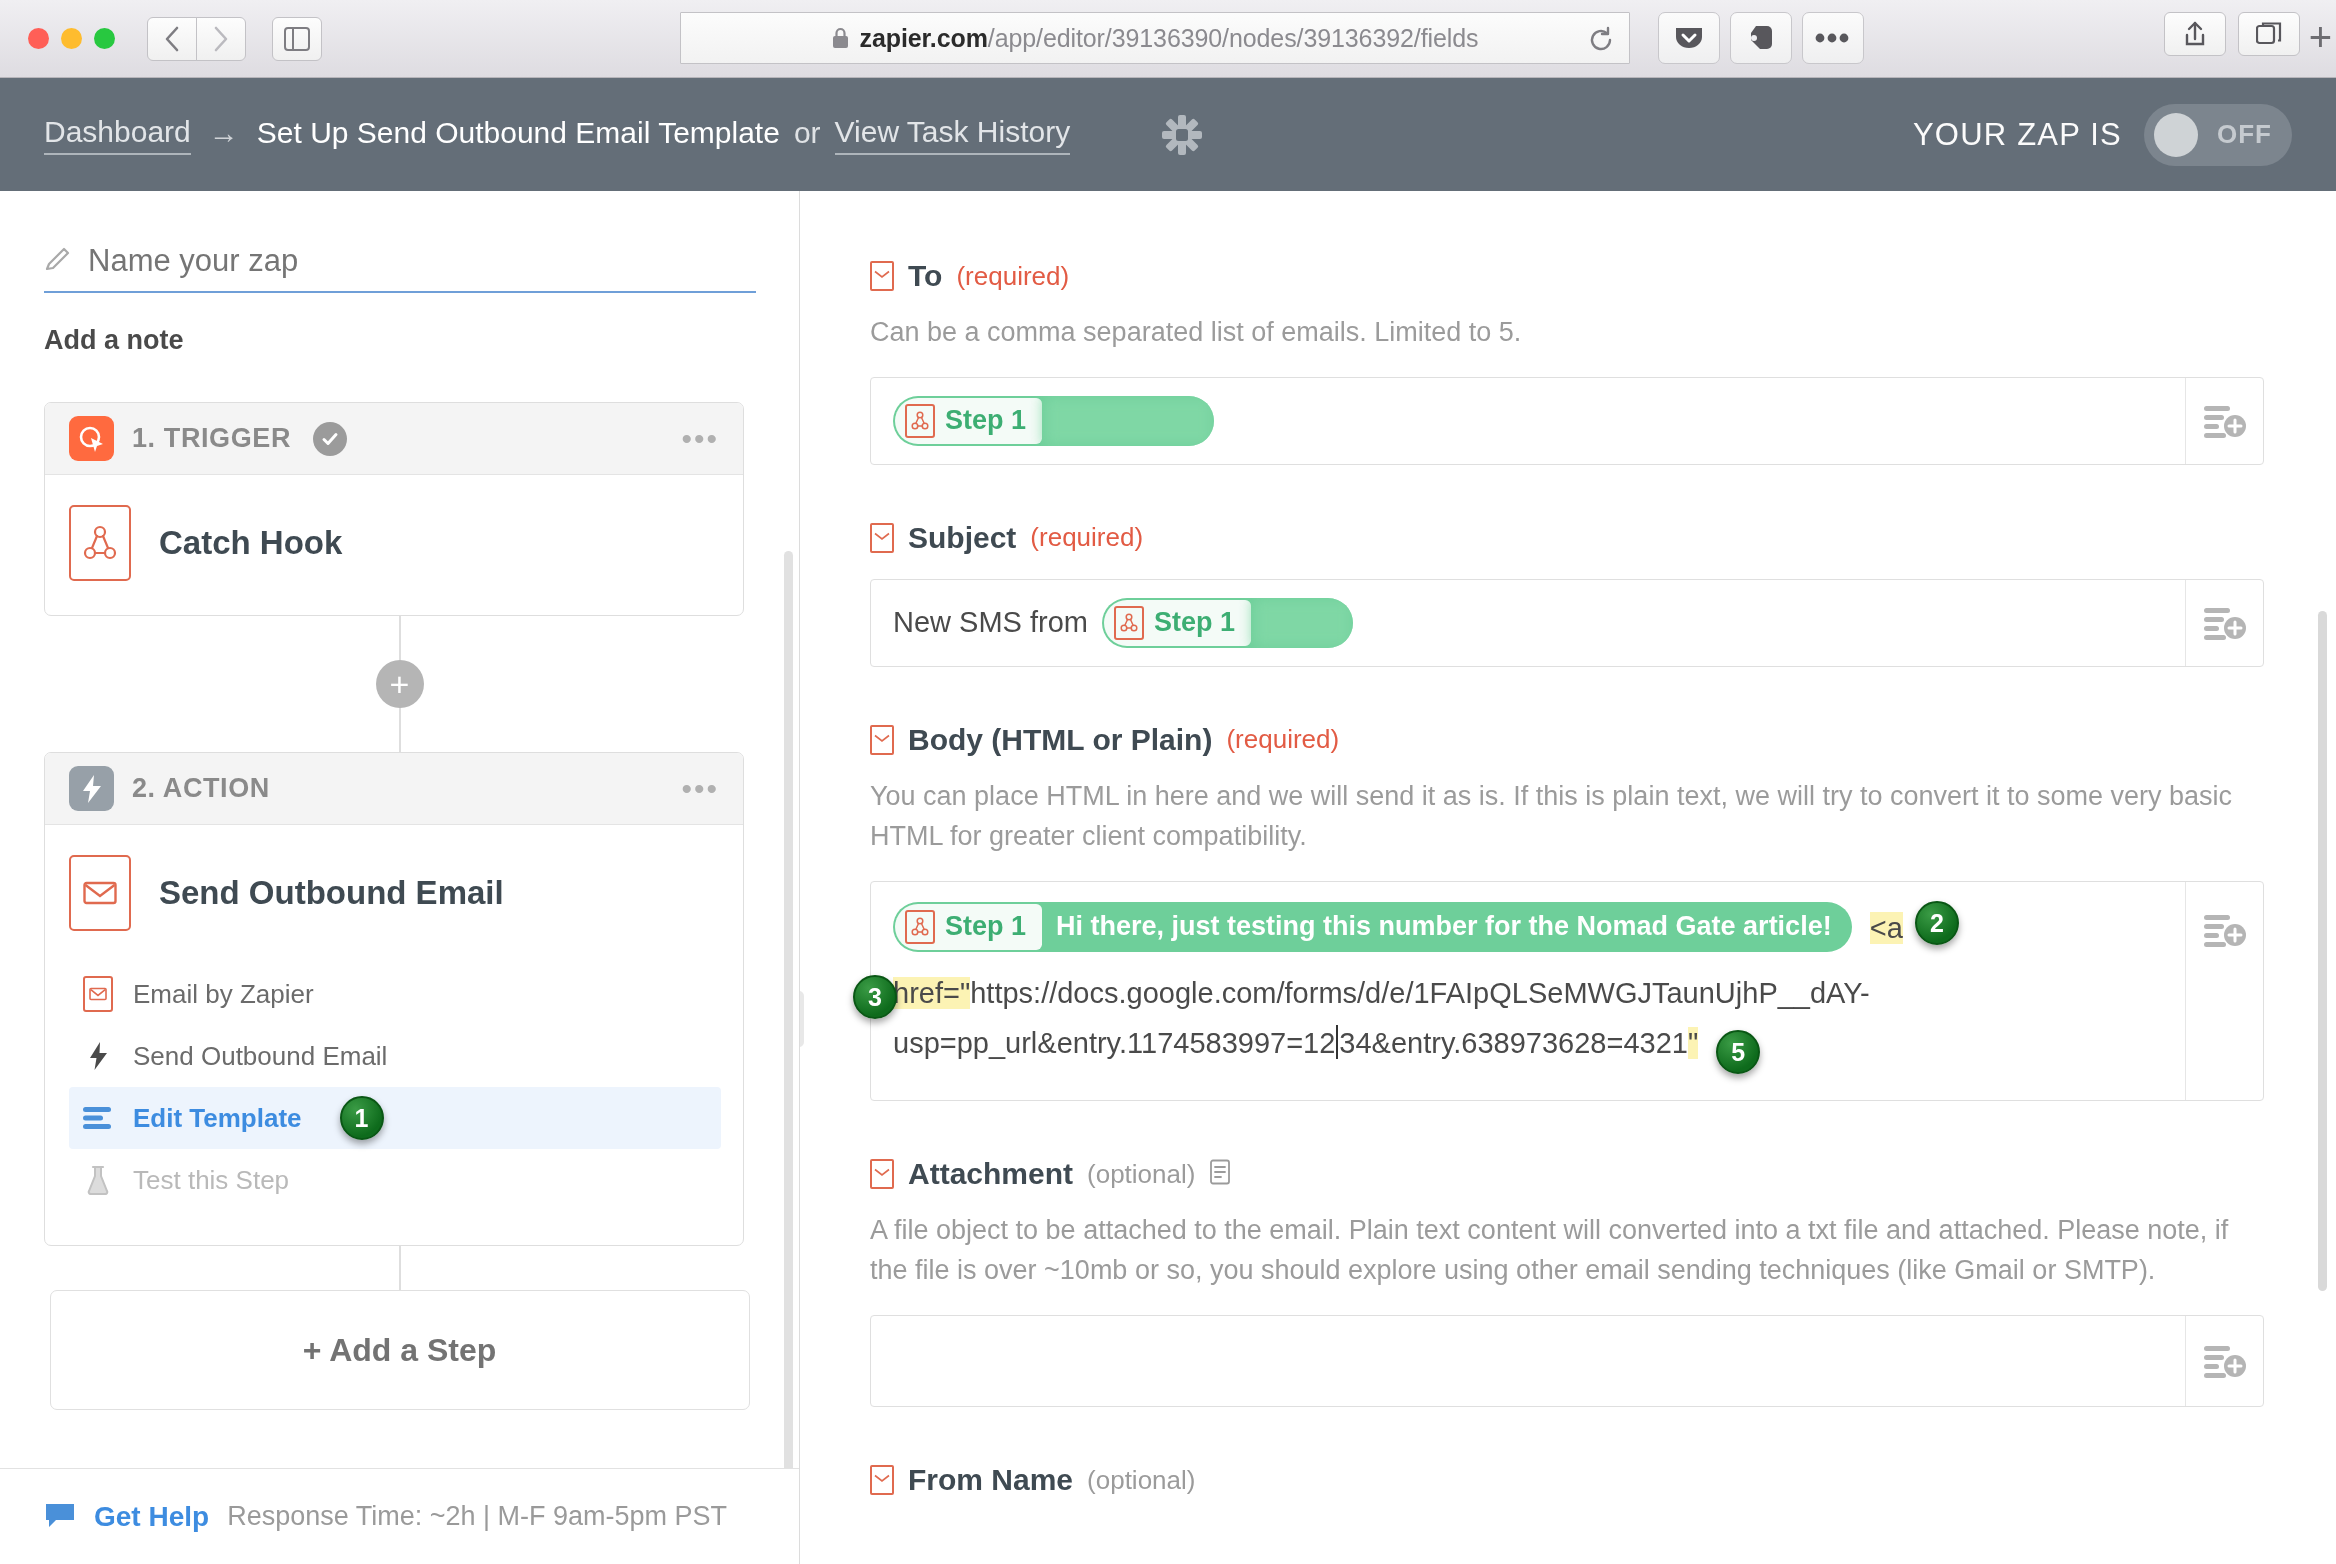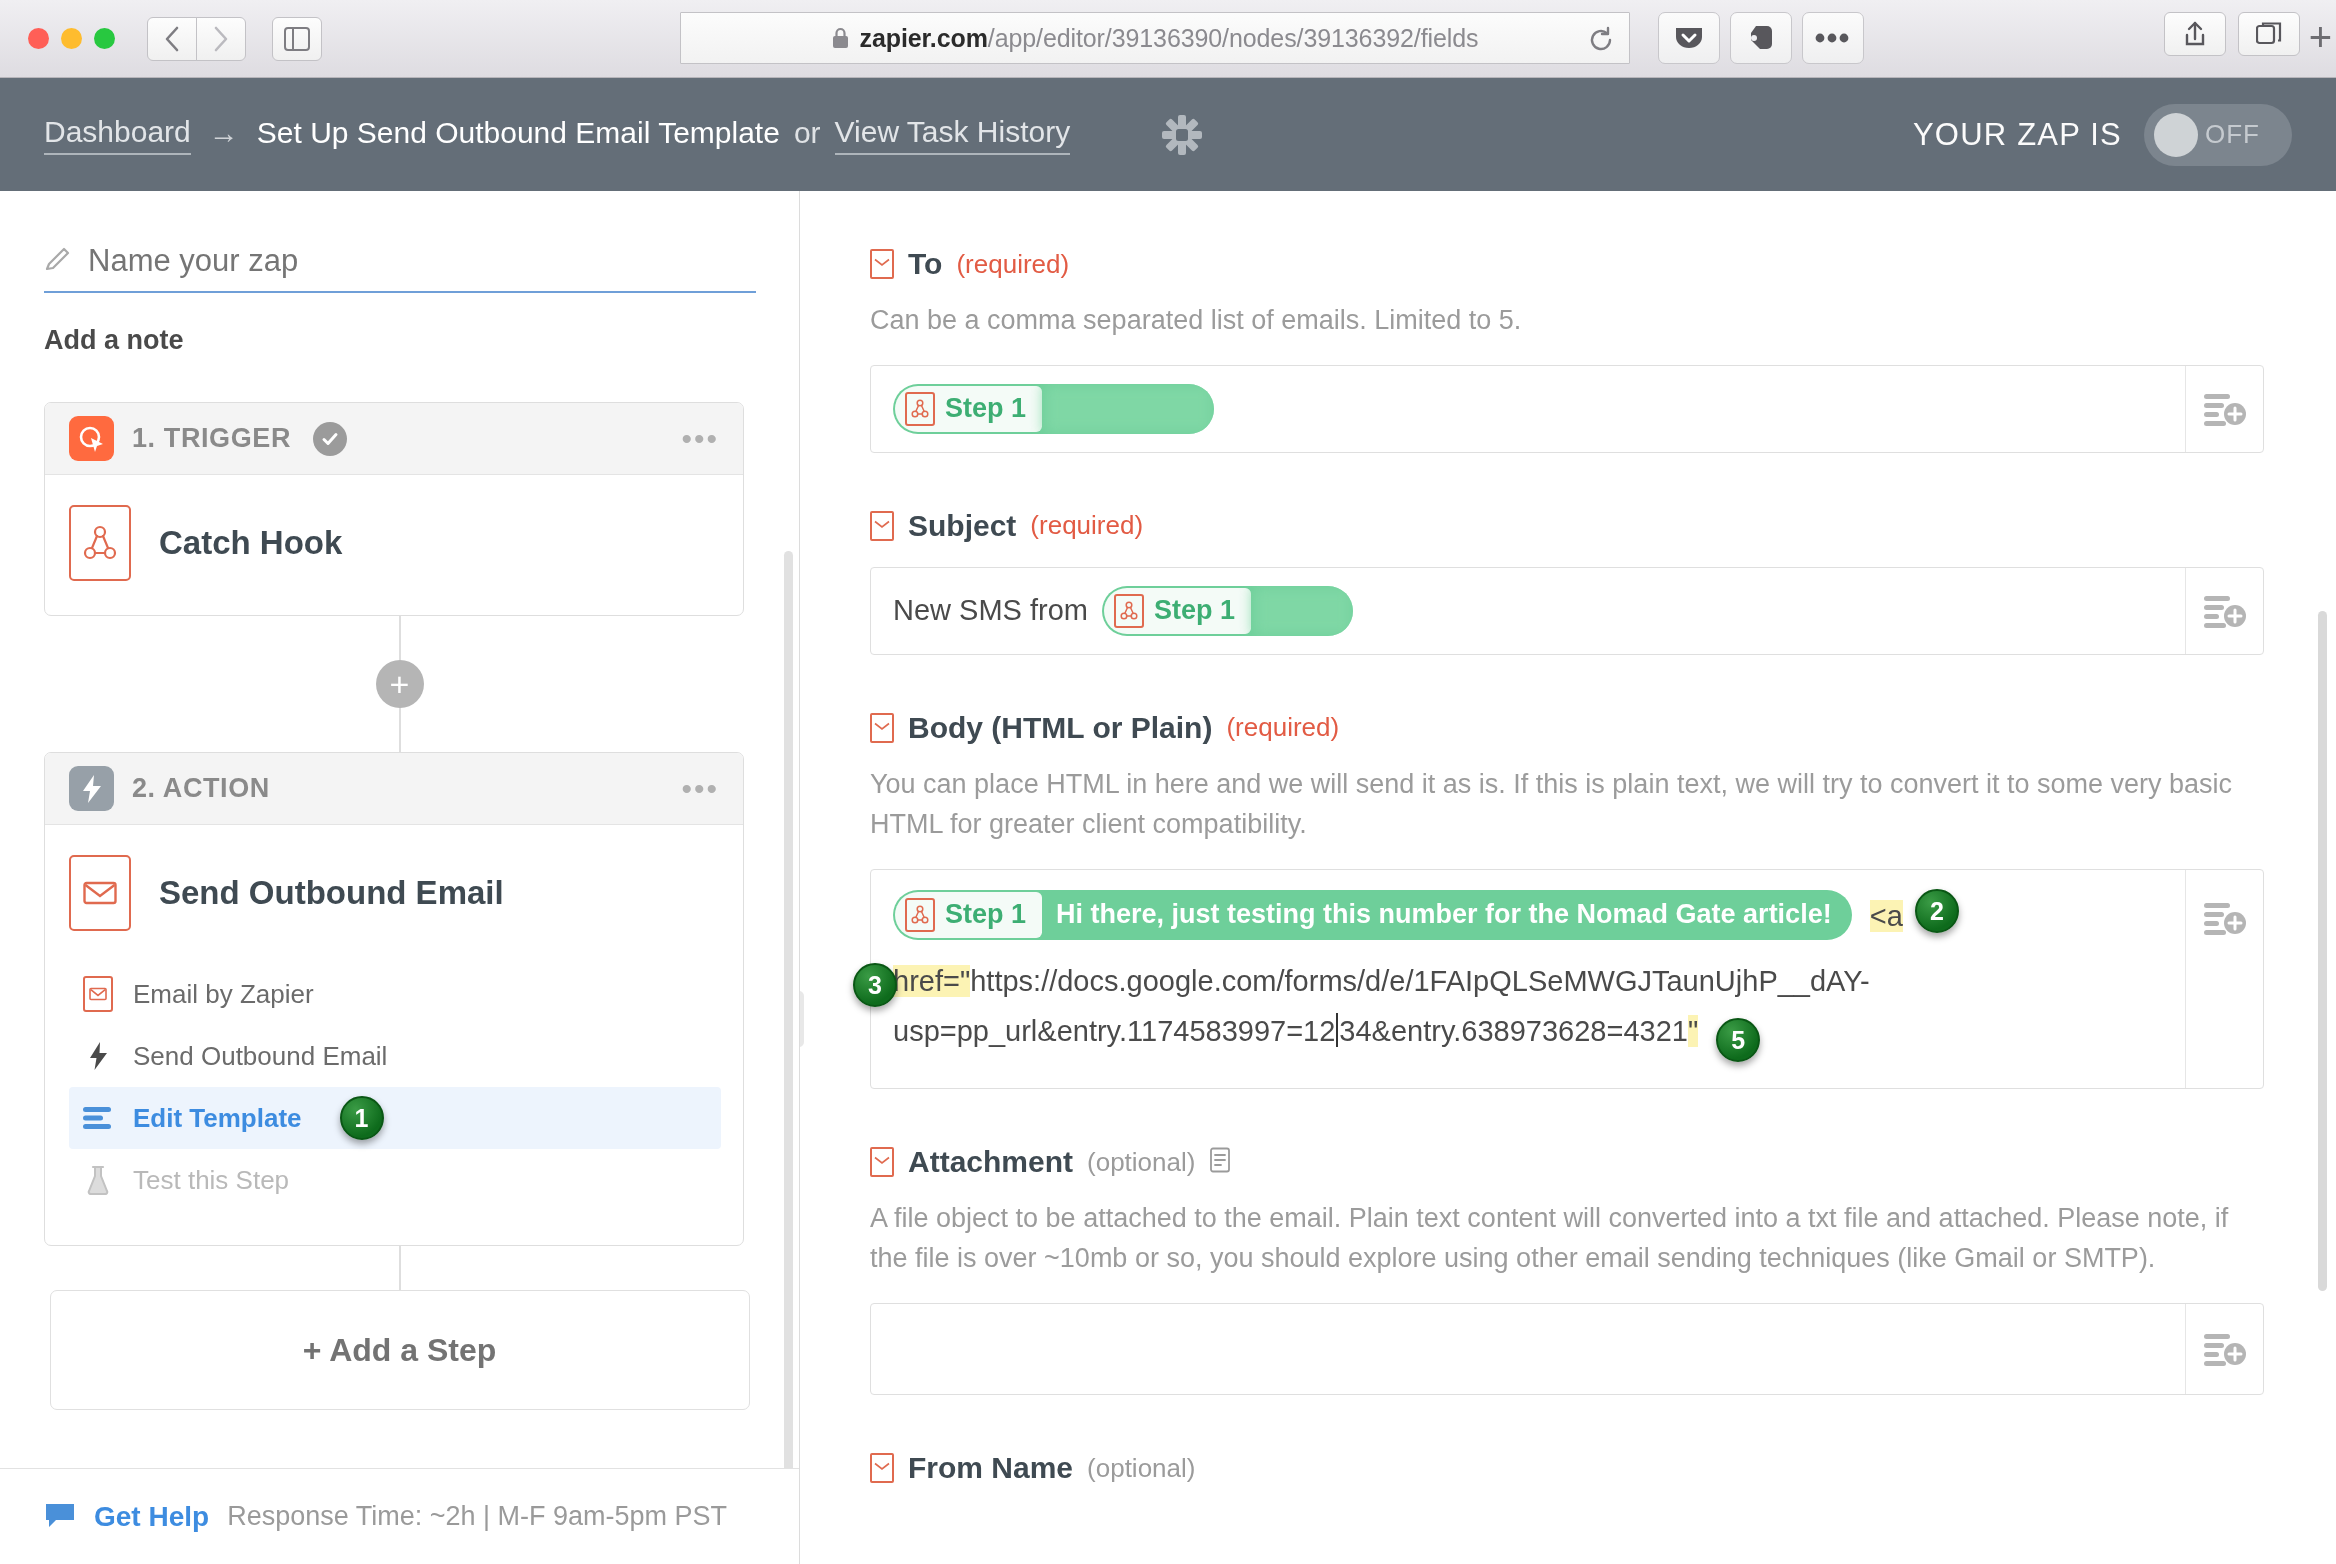--- a/index.html
+++ b/index.html
@@ -93,7 +93,7 @@
     padding: 0 10px; position: relative;
   }
   .toggle-knob { width: 44px; height: 44px; border-radius: 50%; background: #cfd3d6; }
-  .toggle-text { position: absolute; right: 32px; font-size: 26px; font-weight: 400; color: #c5cacf; letter-spacing: 1px;}
+  .toggle-text { position: absolute; right: 20px; font-size: 26px; font-weight: 700; color: #c5cacf; letter-spacing: 1px;}
 
   
   .page {

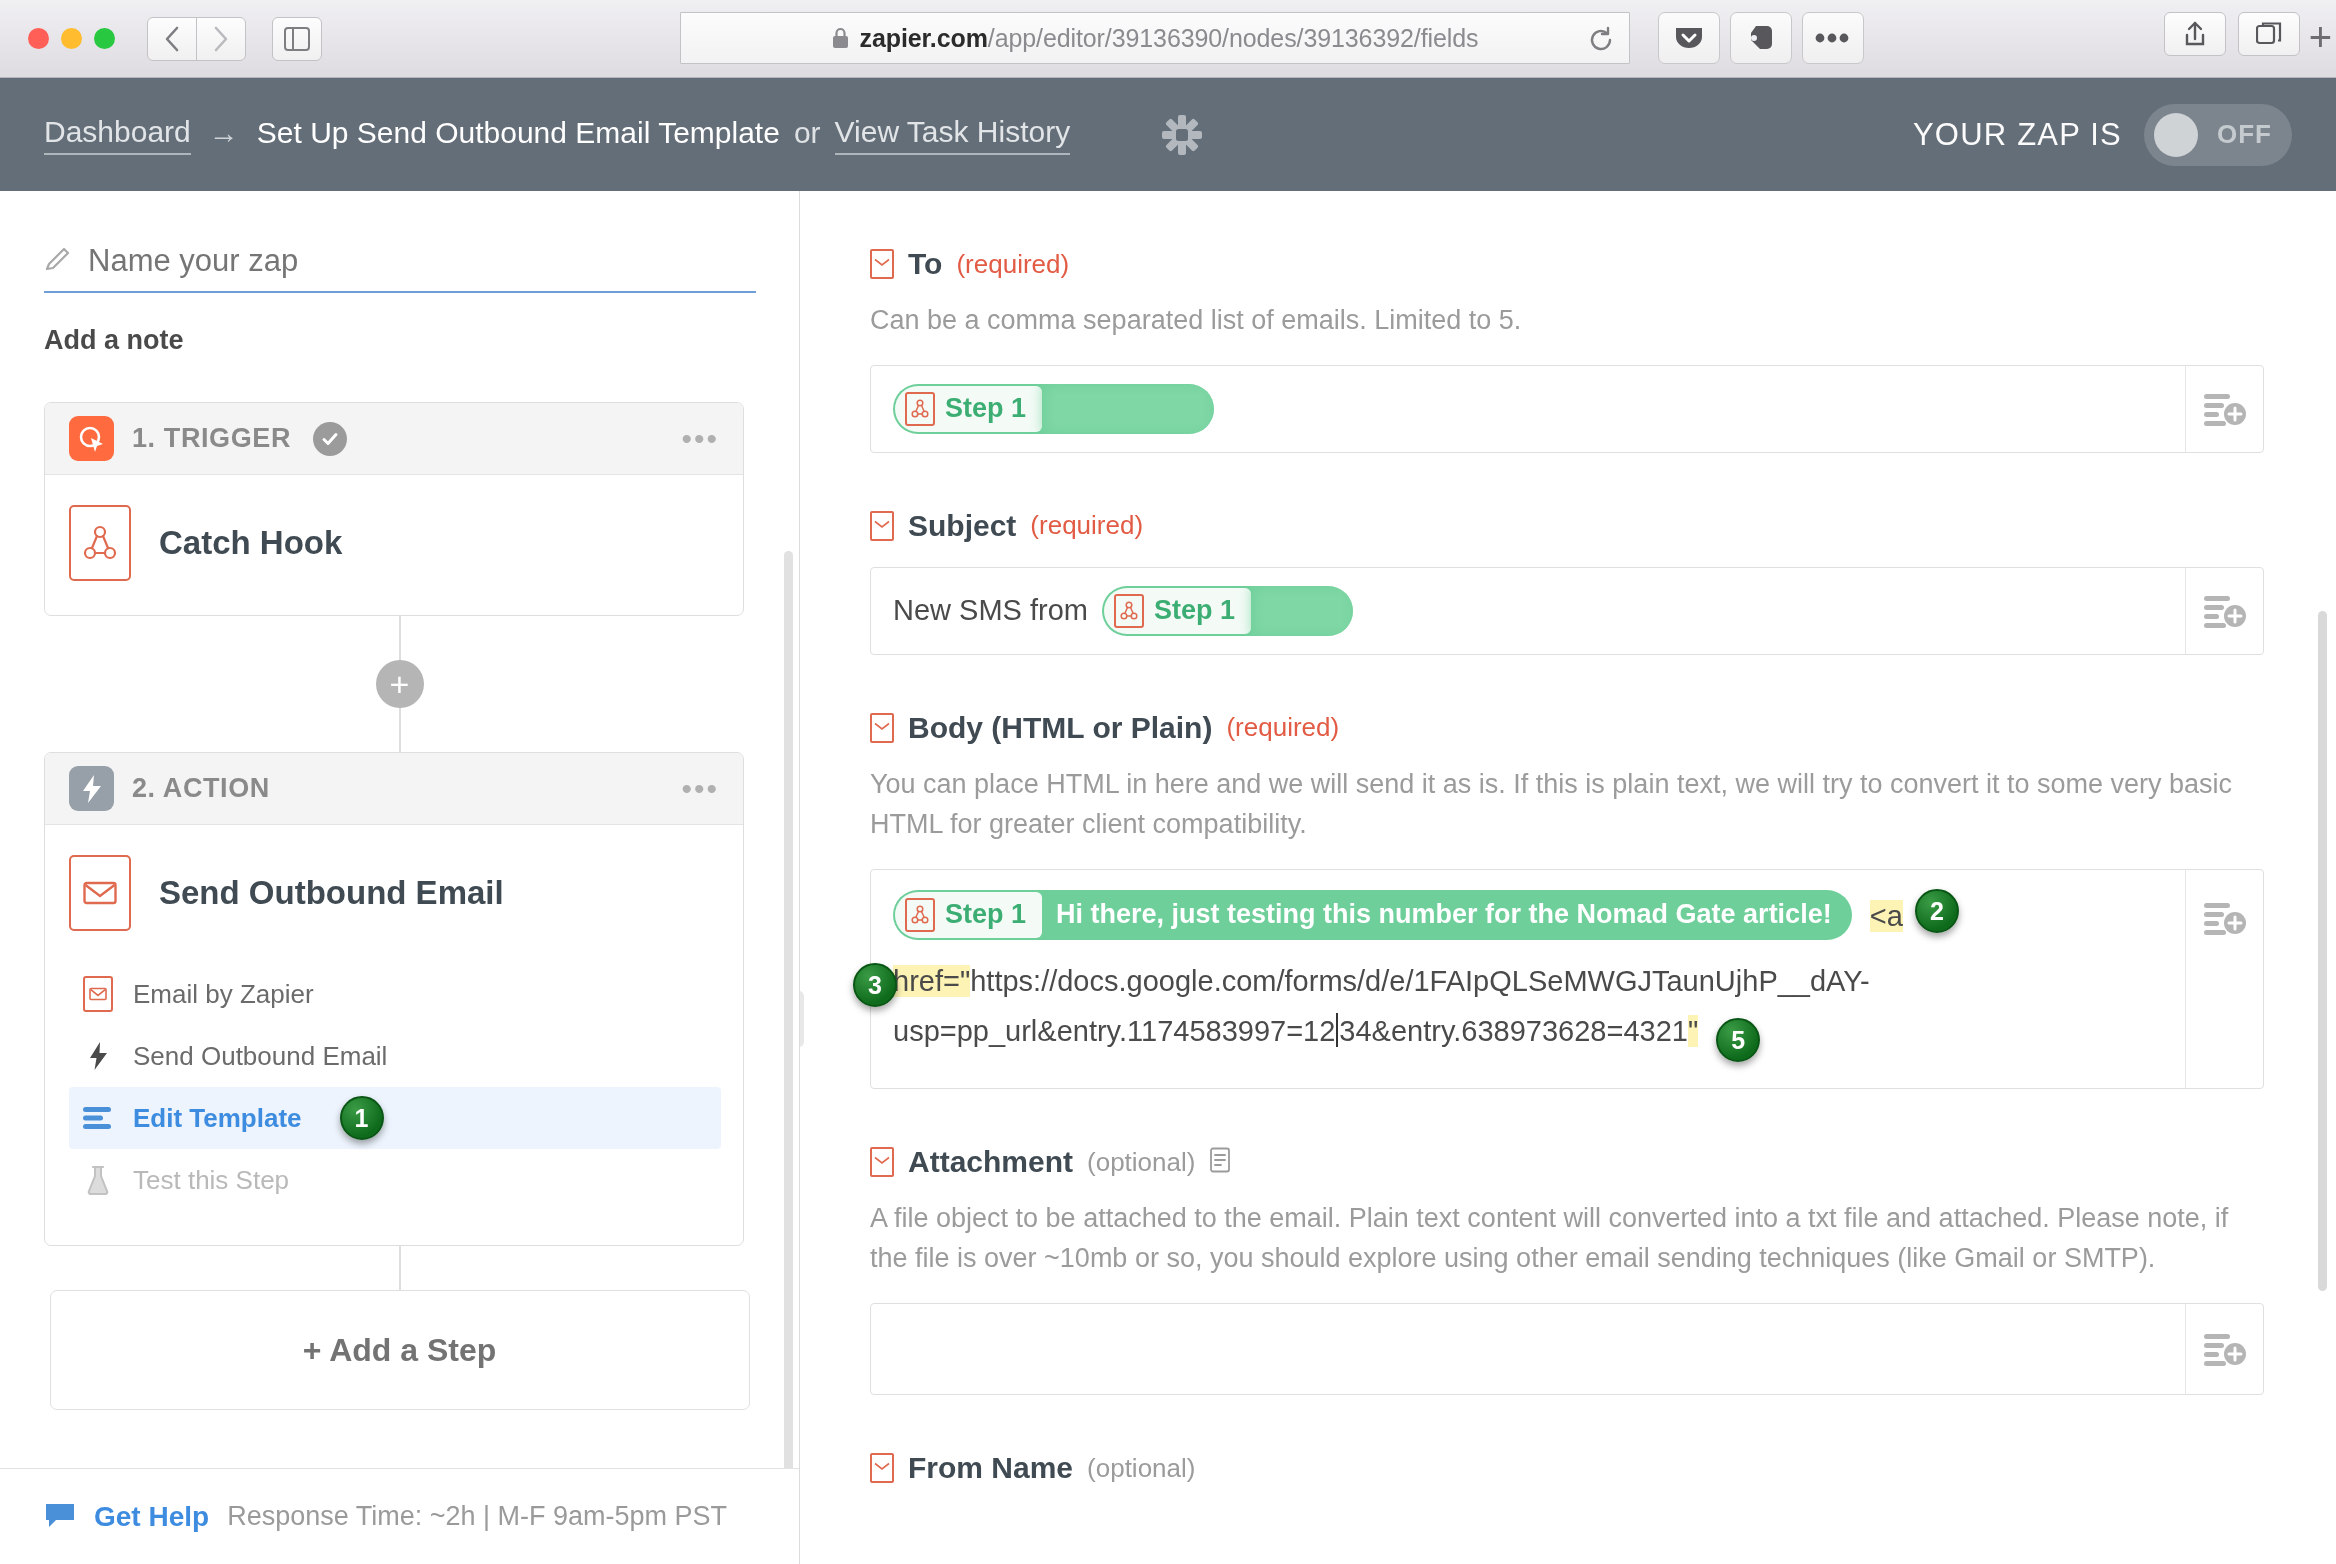--- a/index.html
+++ b/index.html
@@ -192,7 +192,7 @@
   
   .right-panel {
     width: 1535px; height: 1373px; position: relative;
-    overflow: hidden; background: #ffffff; padding: 0 70px;
+    overflow: hidden; background: #ffffff; padding: 12px 70px;
   }
   .field-block { margin-top: 56px; }
   .field-label-row { display: flex; align-items: center; gap: 14px; }

